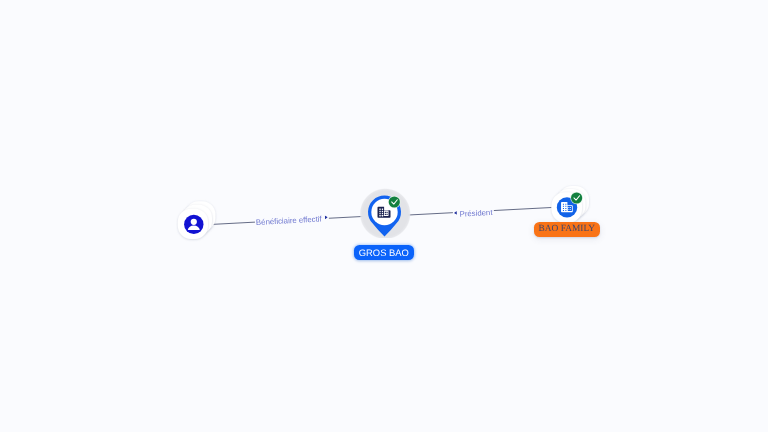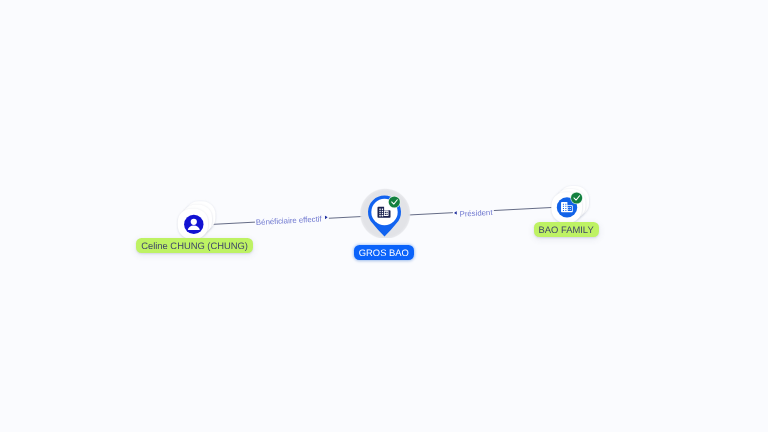--- a/index.html
+++ b/index.html
@@ -8,7 +8,7 @@
        -webkit-font-smoothing:antialiased;text-rendering:geometricPrecision;}
   #stage{position:absolute;left:0;top:0;width:768px;height:432px;}
   .lbl{position:absolute;white-space:nowrap;line-height:11px;border-radius:5.5px;font-size:9.4px;padding:2px 5px;}
-  .lbl-light{background:#bef264;color:#3f4569;box-shadow:0 1px 2px rgba(55,65,105,.13),0 2px 7px rgba(55,65,105,.10);}
+  .lbl-light{background:#f97316;color:#3f4569;box-shadow:0 1px 2px rgba(55,65,105,.13),0 2px 7px rgba(55,65,105,.10);font-family:Liberation Serif, serif;}
   .lbl-sel{background:#0b63fa;color:#ffffff;box-shadow:0 0 2.5px 1px rgba(120,175,255,.5),0 1px 3px rgba(40,50,90,.16);}
   .elabel{position:absolute;white-space:nowrap;color:#6e77cf;font-size:7.8px;line-height:9px;
           transform:rotate(-3deg);transform-origin:left center;background:#fafbfe;padding:0 1px;}

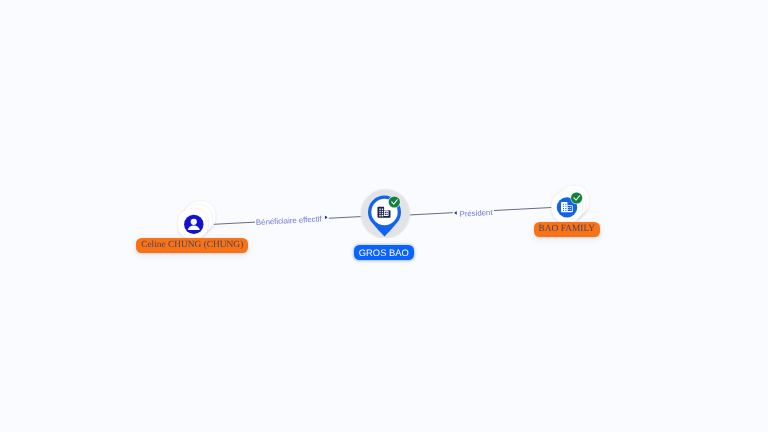--- a/index.html
+++ b/index.html
@@ -45,7 +45,6 @@
    </g>
   </svg>
  </div>
- <div class="lbl lbl-light" style="left:136.2px;top:237.7px">Celine CHUNG (CHUNG)</div>
 
  <div style="position:absolute;left:358px;top:186px;width:54px;height:52px">
   <svg width="54" height="52" viewBox="0 0 54 52">

